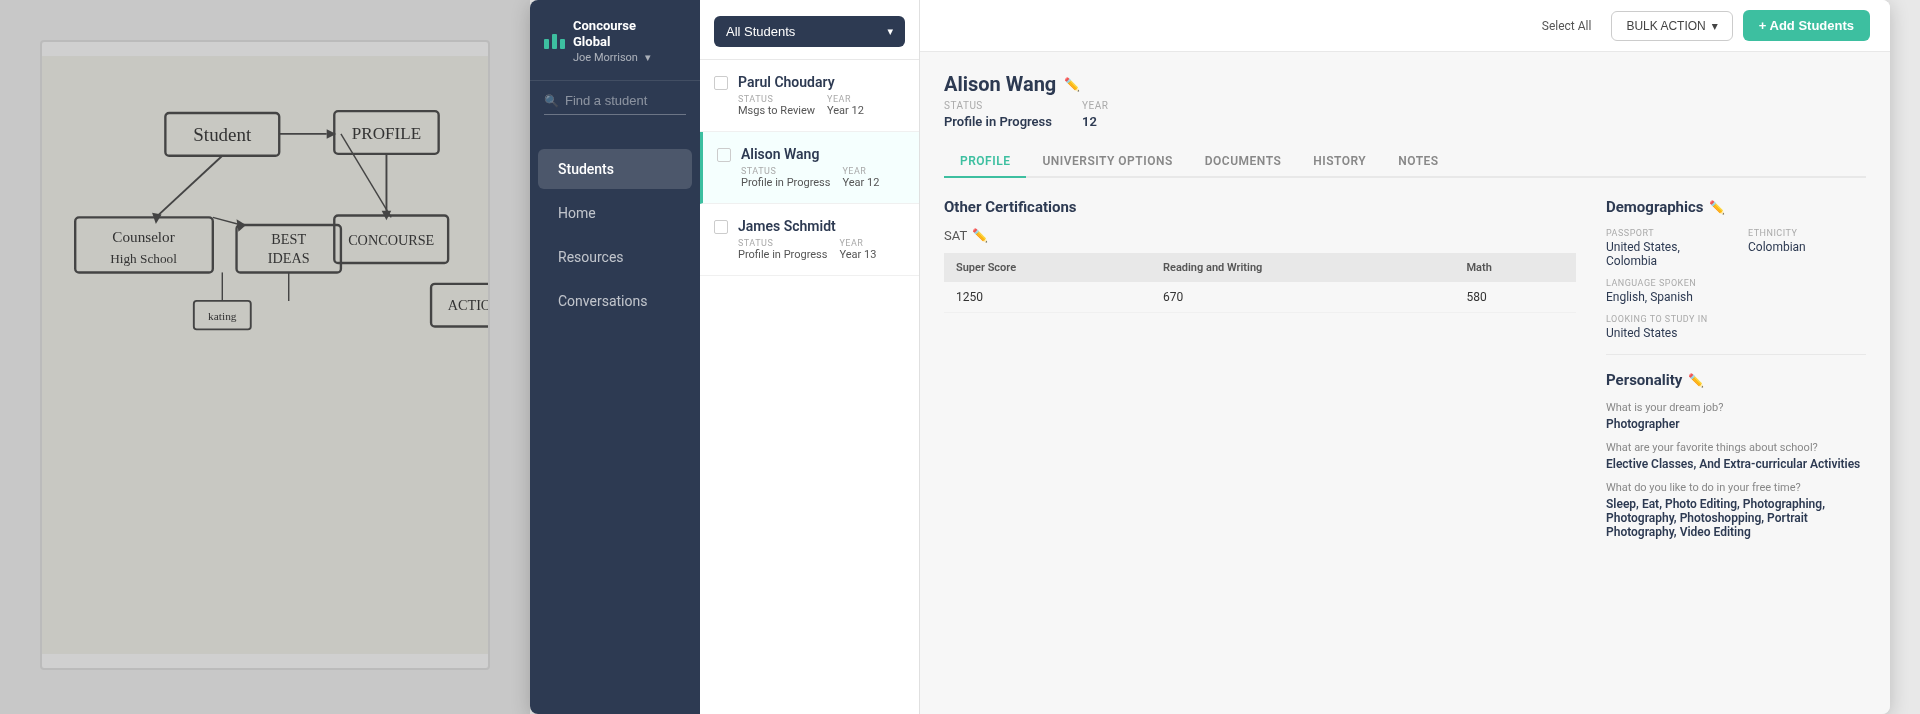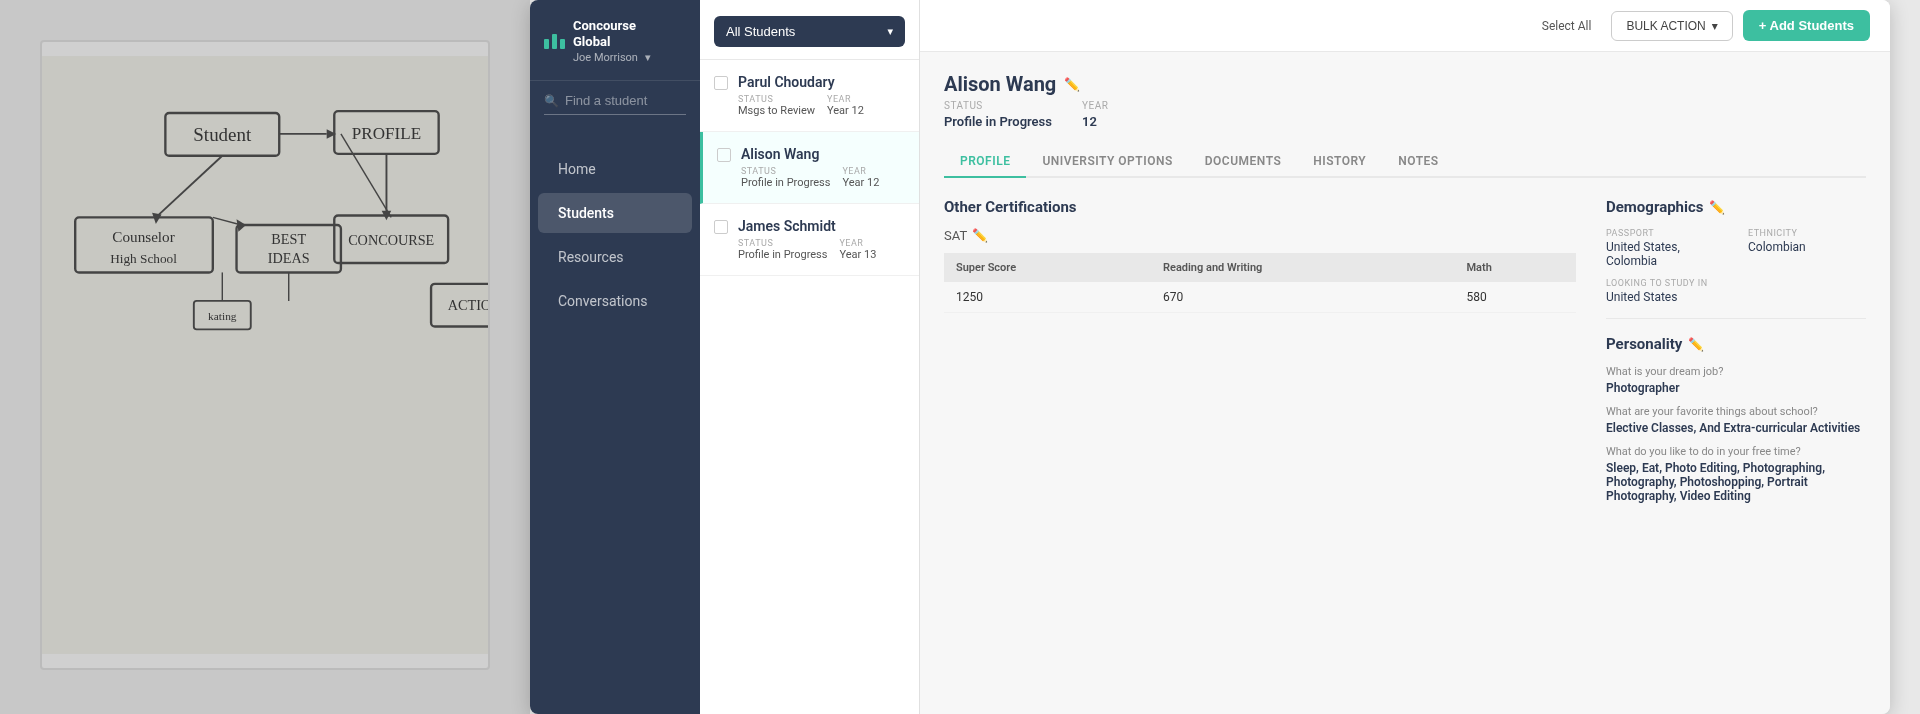--- a/index.html
+++ b/index.html
@@ -509,8 +509,8 @@
     </div>
 
     <div class="sidebar-nav">
+      <div class="nav-item active">Students</div>
       <div class="nav-item">Home</div>
-      <div class="nav-item active">Students</div>
       <div class="nav-item">Resources</div>
       <div class="nav-item">Conversations</div>
     </div>

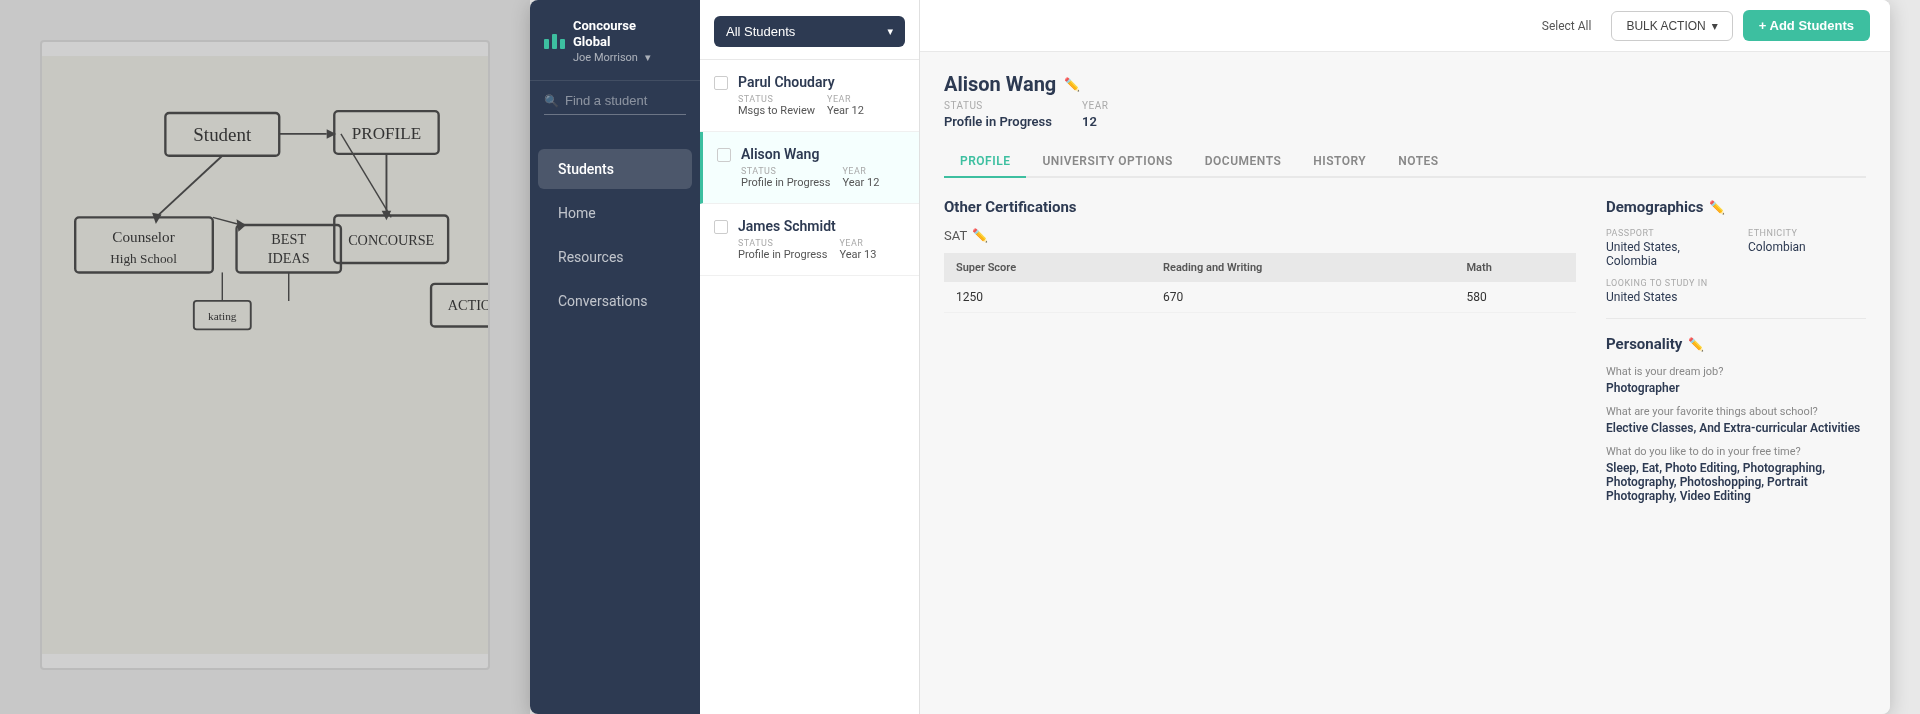--- a/index.html
+++ b/index.html
@@ -670,6 +670,10 @@
             </div>
           </div>
           <div class="demo-item" style="margin-top:10px;">
+            <label>LANGUAGE SPOKEN</label>
+            <div class="demo-value">English, Spanish</div>
+          </div>
+          <div class="demo-item" style="margin-top:10px;">
             <label>LOOKING TO STUDY IN</label>
             <div class="demo-value">United States</div>
           </div>

